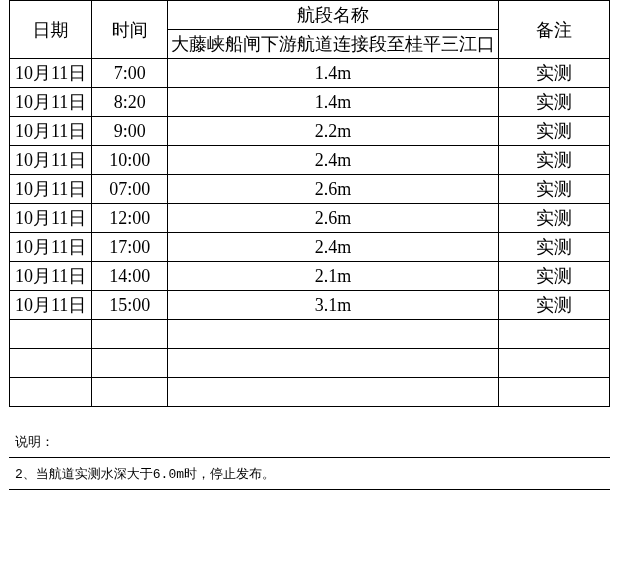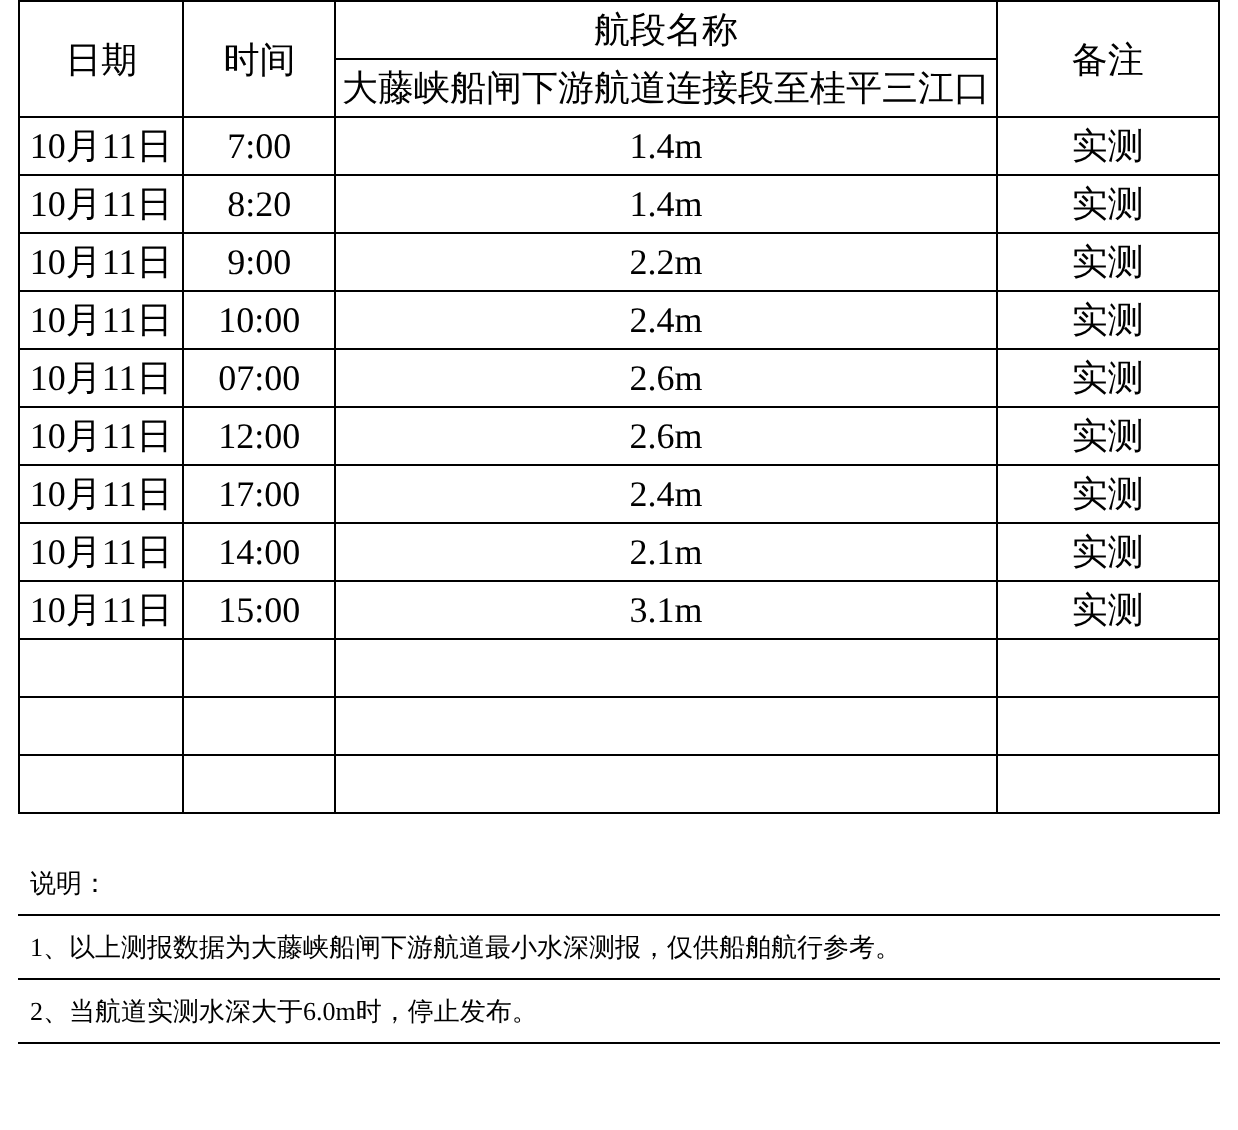--- a/index.html
+++ b/index.html
@@ -76,7 +76,7 @@
     margin-left: 9px;
     width: 601px;
     margin-top: 18px;
-    font-family: Liberation Serif, serif;
+    font-family: Liberation Mono, monospace;
   }
   table.notes {
     border-collapse: collapse;

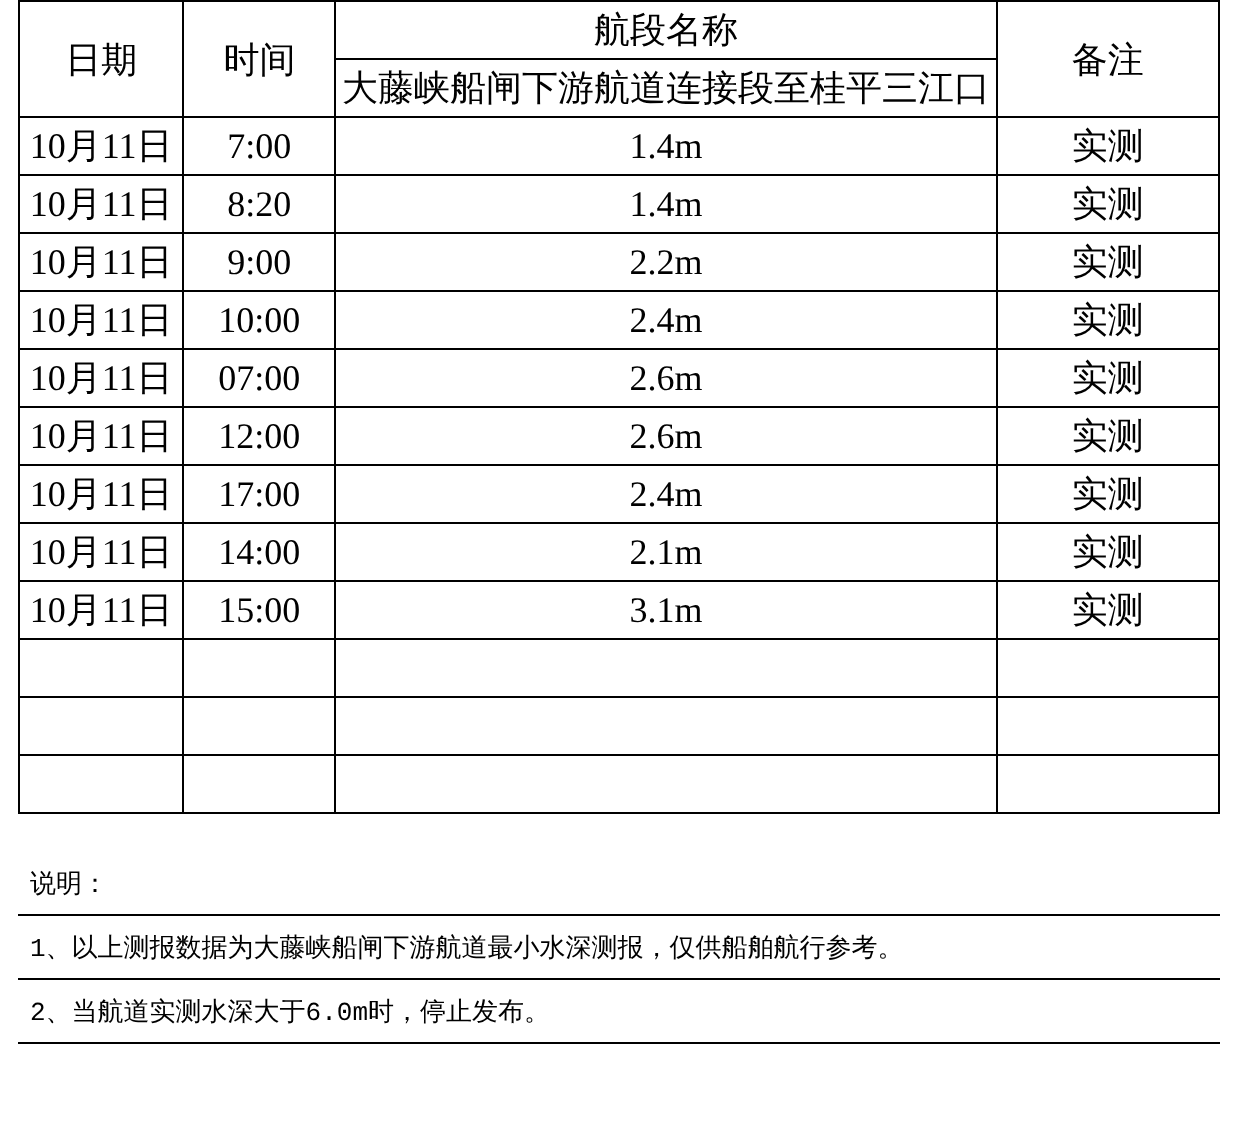--- a/index.html
+++ b/index.html
@@ -209,9 +209,6 @@
           <td>说明：</td>
         </tr>
         <tr>
-          <td>1、以上测报数据为大藤峡船闸下游航道最小水深测报，仅供船舶航行参考。</td>
-        </tr>
-        <tr>
           <td>2、当航道实测水深大于6.0m时，停止发布。</td>
         </tr>
       </tbody>

